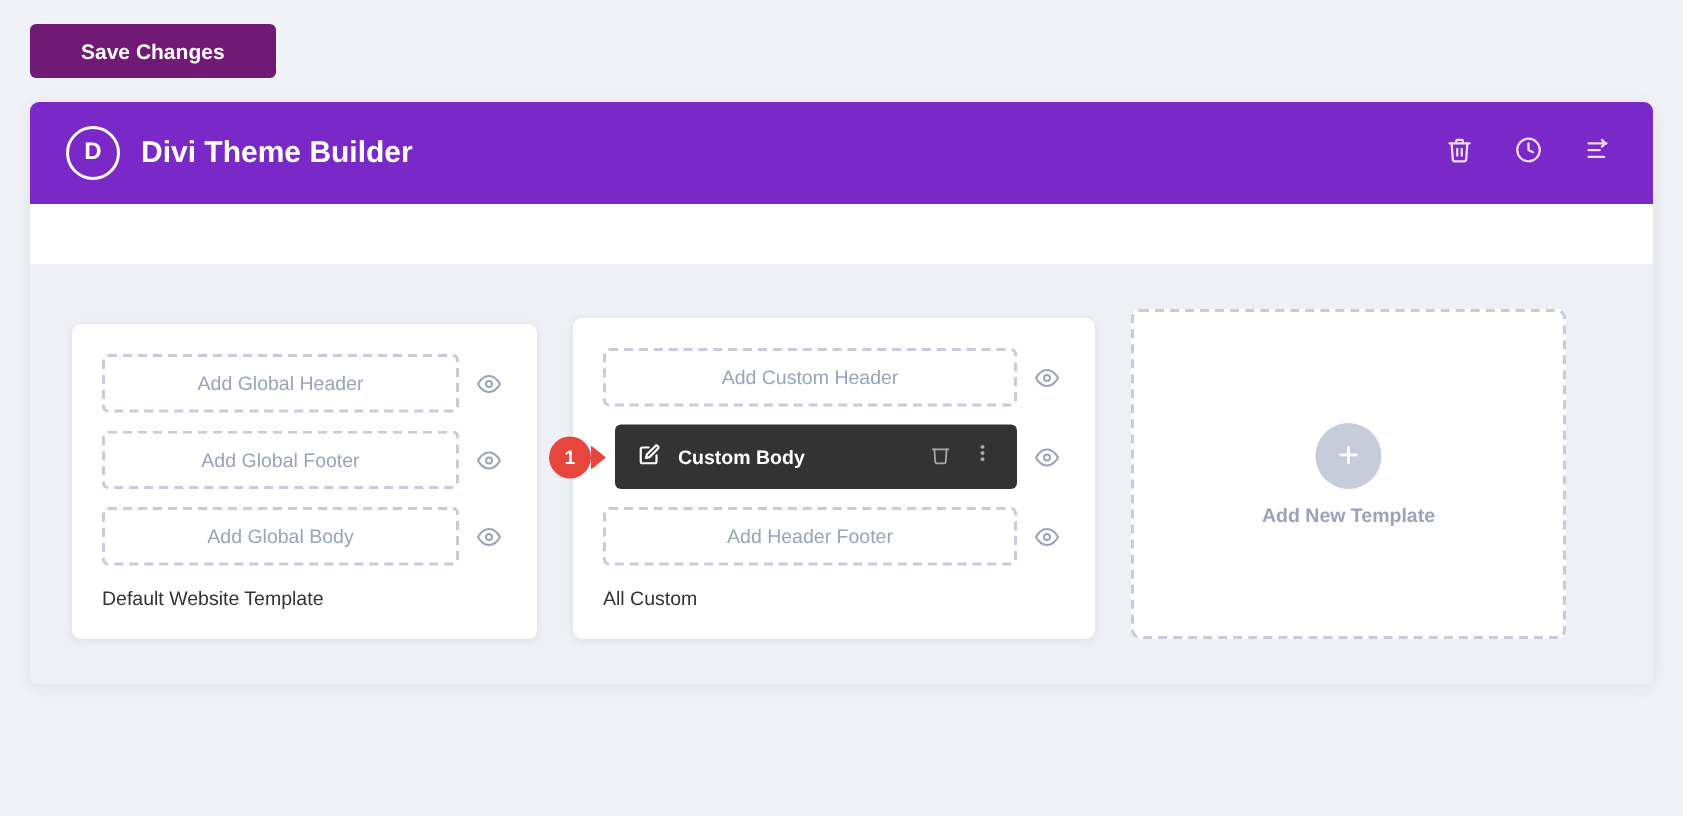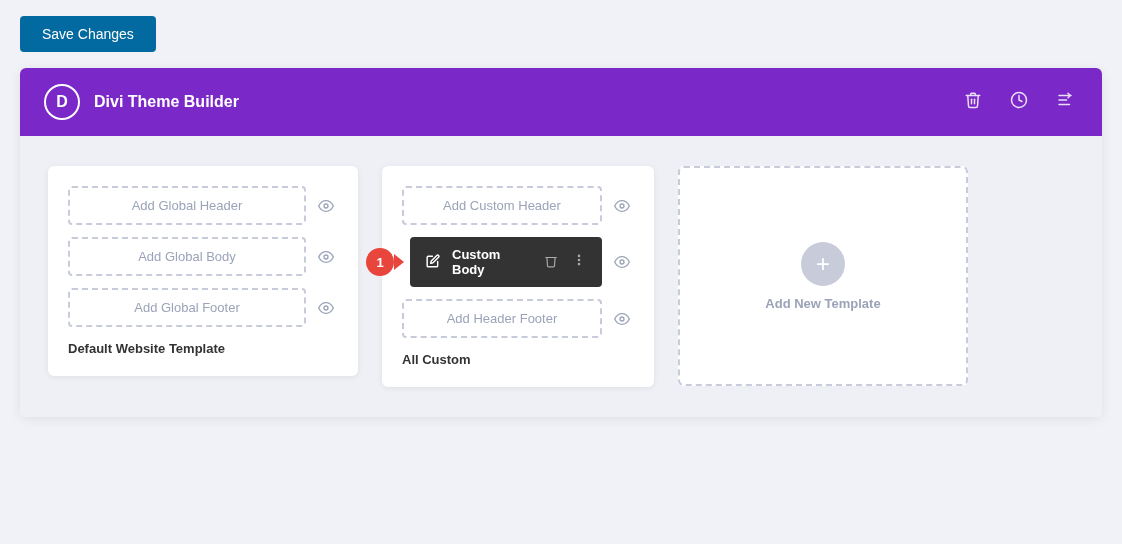--- a/index.html
+++ b/index.html
@@ -17,13 +17,13 @@
     }
 
     .save-btn {
-      background: #0369a1;
+      background: #701a75;
       color: #fff;
       border: none;
       border-radius: 4px;
-      padding: 10px 22px;
+      padding: 10px 34px;
       font-size: 14px;
-      font-weight: 400;
+      font-weight: 700;
       cursor: pointer;
     }
 

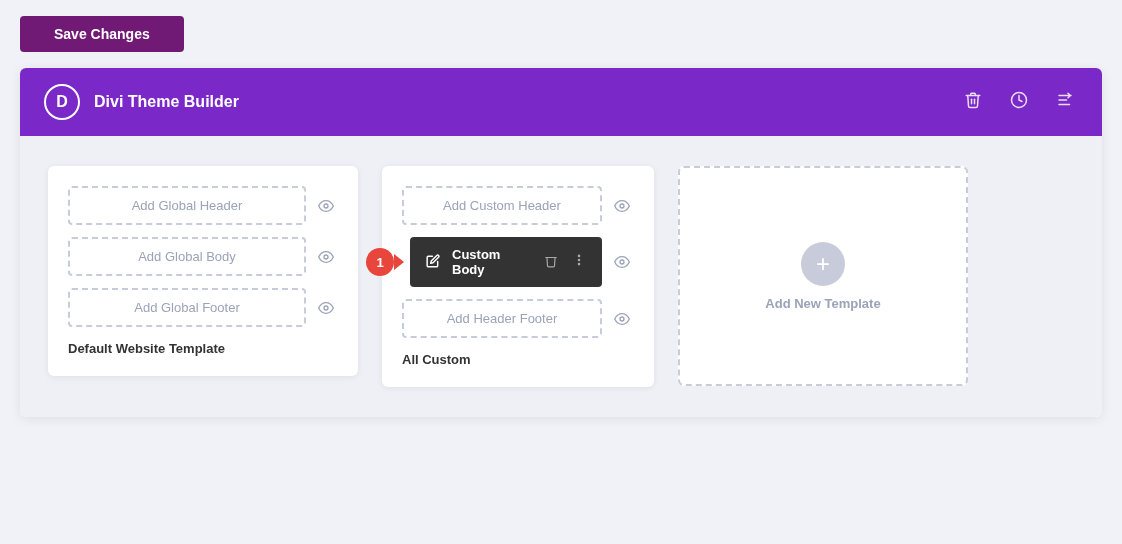--- a/index.html
+++ b/index.html
@@ -59,7 +59,7 @@
     }
 
     .theme-builder-title {
-      font-size: 16px;
+      font-size: 20px;
       font-weight: 600;
       flex: 1;
     }

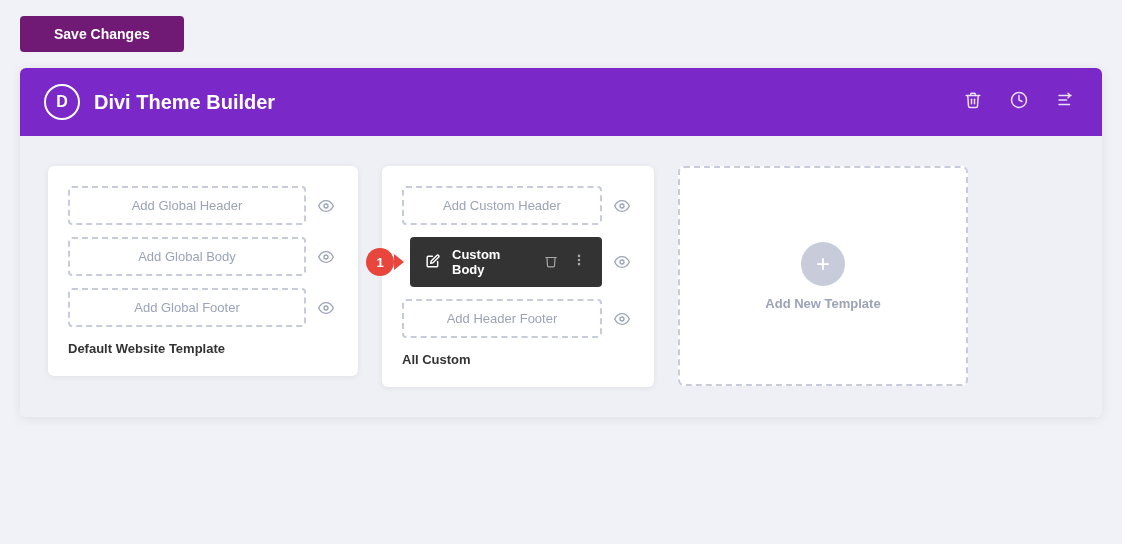--- a/index.html
+++ b/index.html
@@ -86,7 +86,8 @@
       padding: 30px 28px;
       display: flex;
       gap: 24px;
-      align-items: flex-start;
+      align-items: flex-end;
+      margin-top: 40px;
     }
 
     

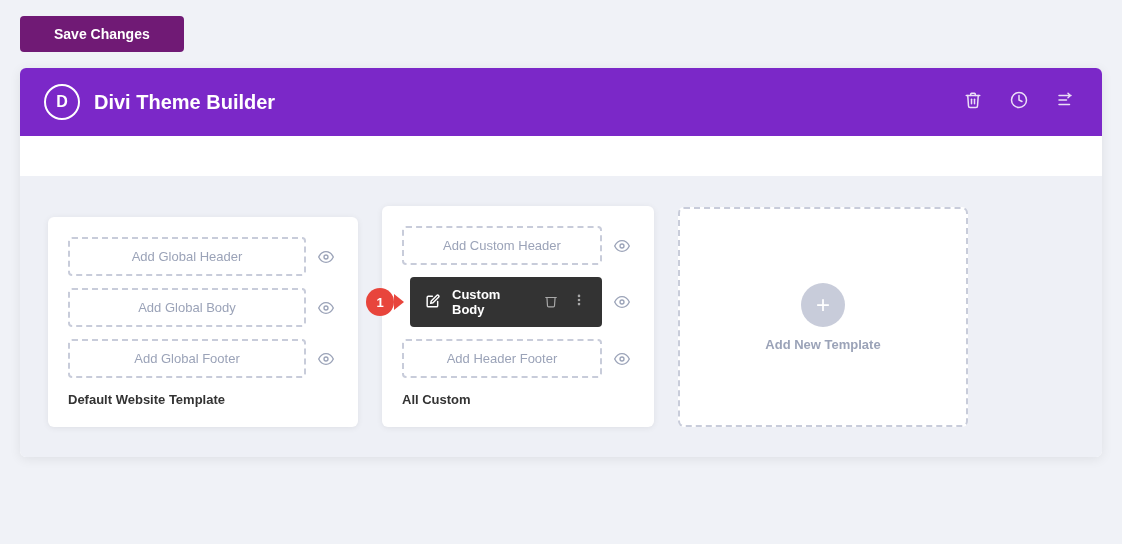--- a/index.html
+++ b/index.html
@@ -103,7 +103,7 @@
     }
 
     .posts-card {
-      width: 272px;
+      width: 348px;
     }
 
     .new-template-card {

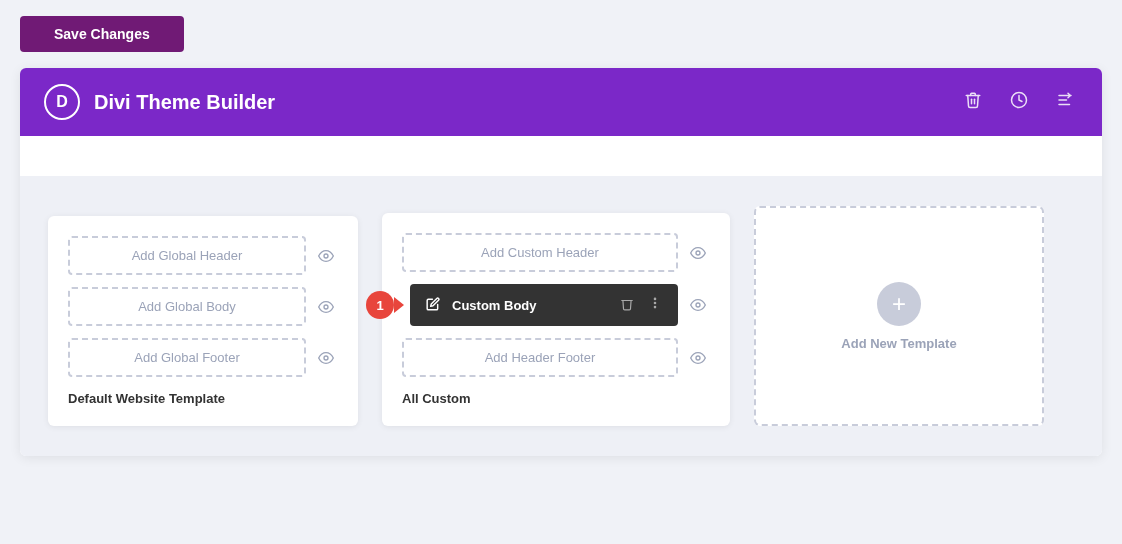--- a/index.html
+++ b/index.html
@@ -324,16 +324,16 @@
         </button>
       </div>
       <div class="template-row">
+        <div class="dashed-box">Add Global Footer</div>
+        <button class="eye-btn">
+          <svg width="16" height="16" viewBox="0 0 24 24" fill="none" stroke="currentColor" stroke-width="2" stroke-linecap="round" stroke-linejoin="round">
+            <path d="M1 12s4-8 11-8 11 8 11 8-4 8-11 8-11-8-11-8z"></path>
+            <circle cx="12" cy="12" r="3"></circle>
+          </svg>
+        </button>
+      </div>
+      <div class="template-row">
         <div class="dashed-box">Add Global Body</div>
-        <button class="eye-btn">
-          <svg width="16" height="16" viewBox="0 0 24 24" fill="none" stroke="currentColor" stroke-width="2" stroke-linecap="round" stroke-linejoin="round">
-            <path d="M1 12s4-8 11-8 11 8 11 8-4 8-11 8-11-8-11-8z"></path>
-            <circle cx="12" cy="12" r="3"></circle>
-          </svg>
-        </button>
-      </div>
-      <div class="template-row">
-        <div class="dashed-box">Add Global Footer</div>
         <button class="eye-btn">
           <svg width="16" height="16" viewBox="0 0 24 24" fill="none" stroke="currentColor" stroke-width="2" stroke-linecap="round" stroke-linejoin="round">
             <path d="M1 12s4-8 11-8 11 8 11 8-4 8-11 8-11-8-11-8z"></path>

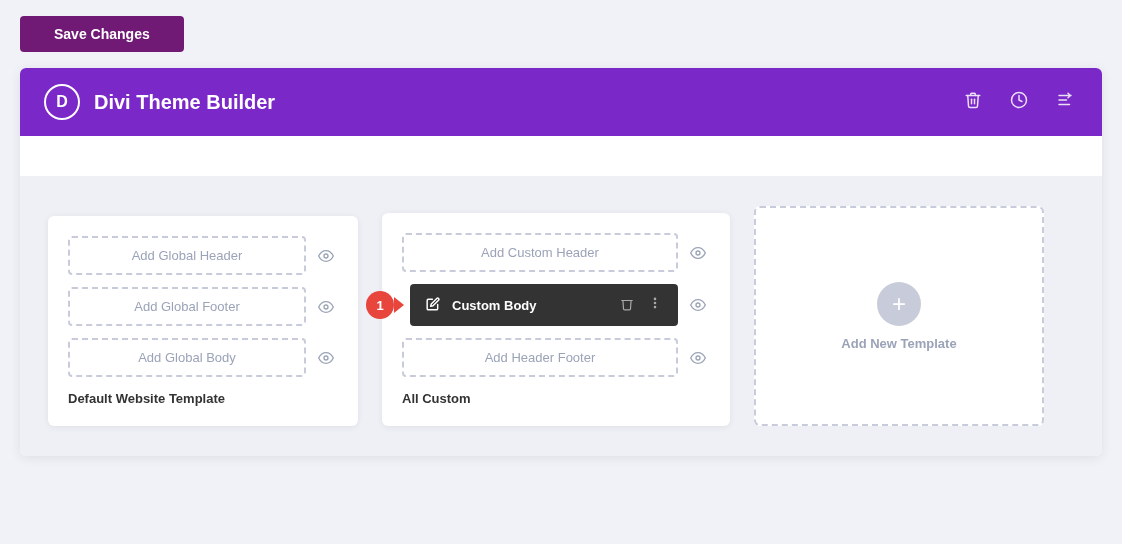--- a/index.html
+++ b/index.html
@@ -207,7 +207,7 @@
 
     .card-label {
       font-size: 13px;
-      font-weight: 700;
+      font-weight: 400;
       color: #333;
       margin-top: 14px;
     }

